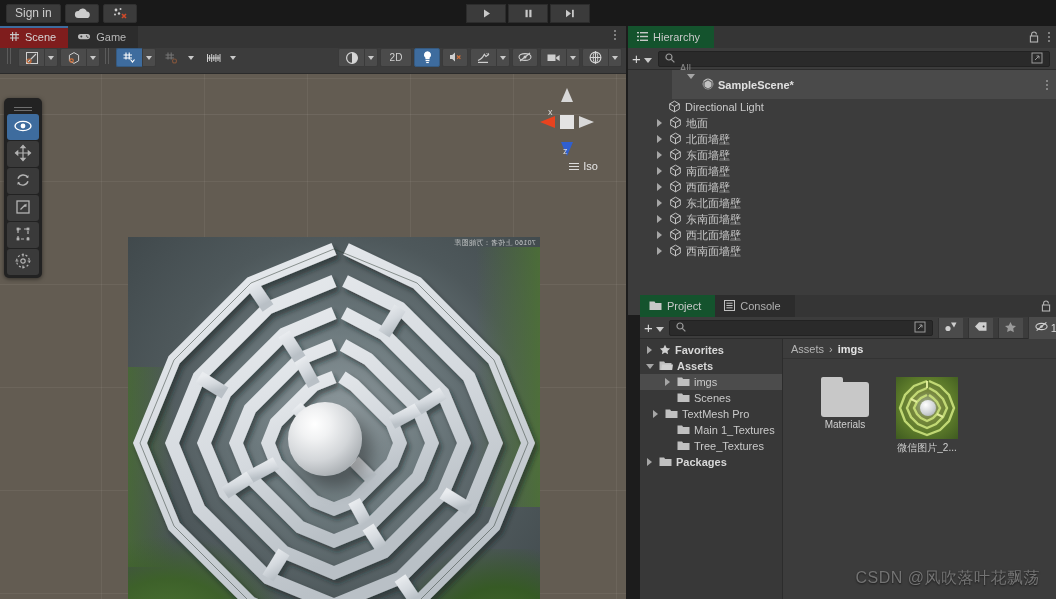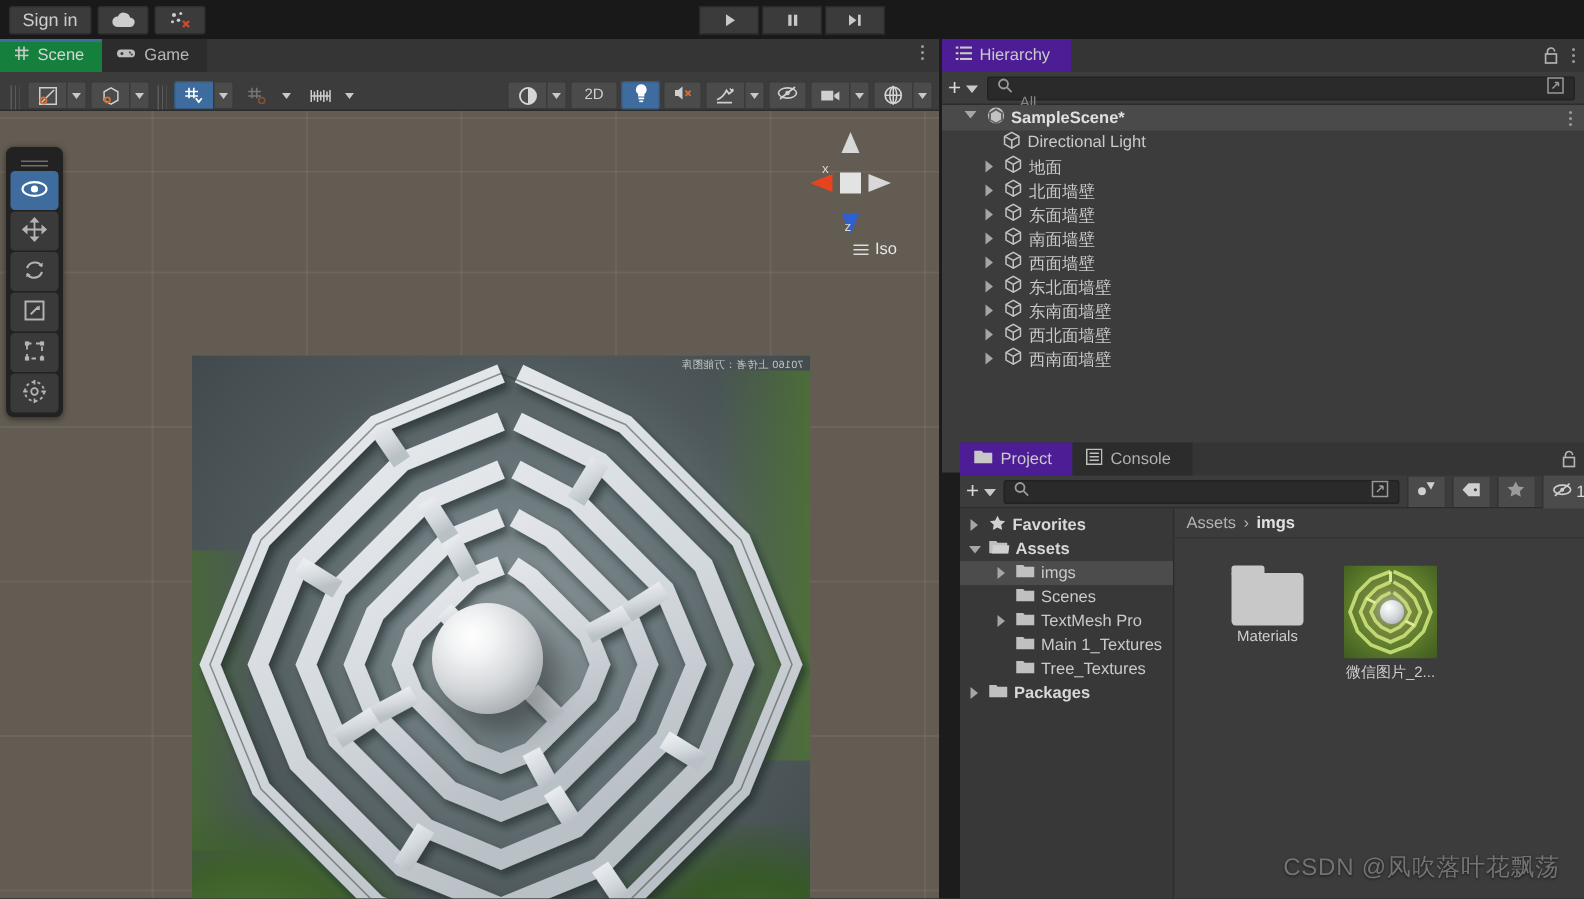--- a/index.html
+++ b/index.html
@@ -51,7 +51,7 @@
     padding: 0 12px 0 9px; font-size: 11px; color: #b8b8b8;
     cursor: pointer; position: relative;
   }
-  .tab.active { background: #15803d; color: #d6d6d6; }
+  .tab.active { background: #7f1d1d; color: #d6d6d6; }
   .tab.active::before {
     content: ""; position: absolute; left: 0; right: 0; top: 0; height: 2px;
     background: #3e6c9e;

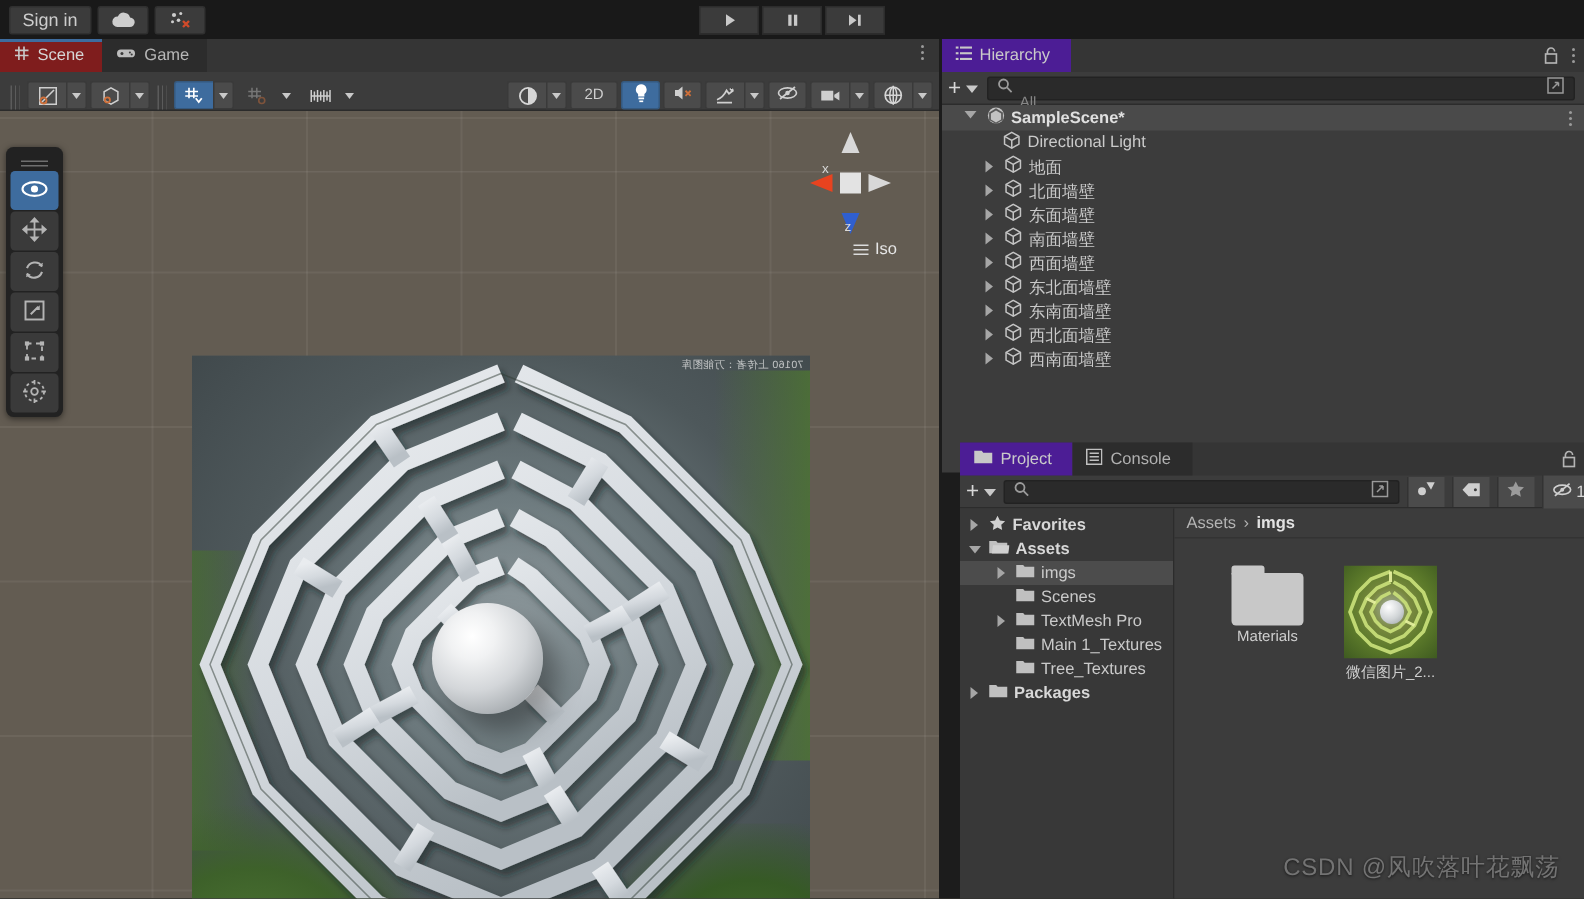--- a/index.html
+++ b/index.html
@@ -165,7 +165,7 @@
     display: flex; align-items: center; gap: 5px; padding: 0 14px 0 9px;
     font-size: 11px; color: #cacaca; cursor: pointer; position: relative;
   }
-  .panel-tab.active { background: #4c1d95; }
+  .panel-tab.active { background: #14532d; }
   .panel-tab.inactive { background: #2c2c2c; color: #b0b0b0; }
   .panel-right-icons { position: absolute; right: 6px; top: 0; height: 22px;
     display: flex; align-items: center; gap: 9px; }

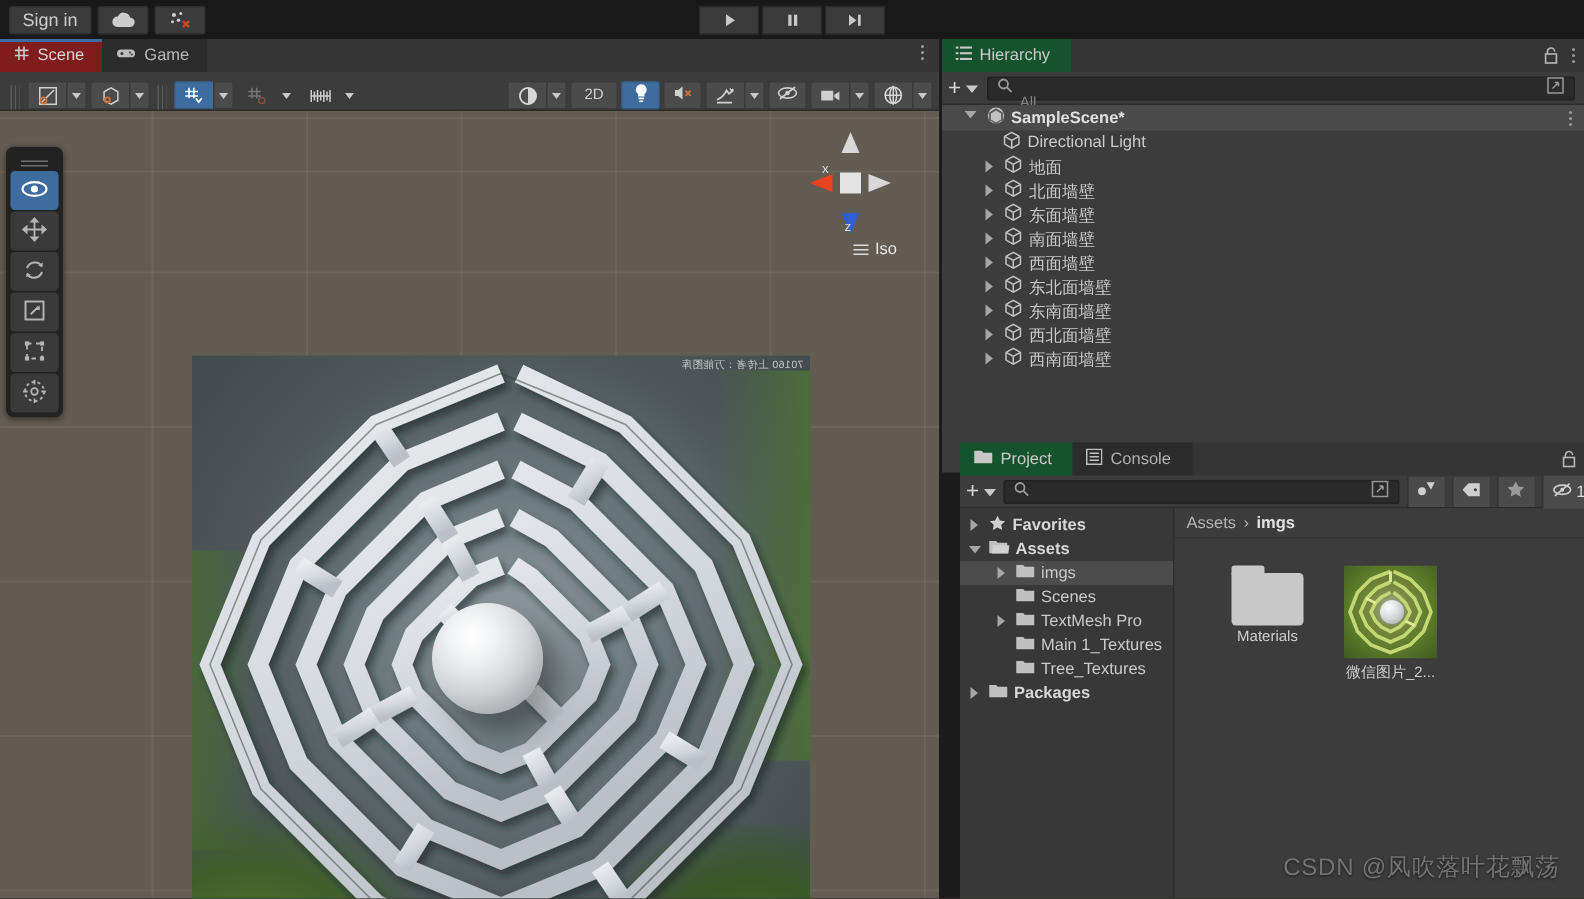--- a/index.html
+++ b/index.html
@@ -64,7 +64,7 @@
   .kebab i { display: block; width: 2px; height: 2px; background: #9a9a9a; border-radius: 50%; }
 
   .scene-toolbar {
-    height: 26px; background: #3c3c3c; display: flex; align-items: flex-end;
+    height: 26px; background: #3c3c3c; display: flex; align-items: flex-start;
     gap: 2px; padding: 0 4px; border-bottom: 1px solid #2b2b2b;
   }
   .grip { width: 6px; height: 16px; margin: 0 3px;

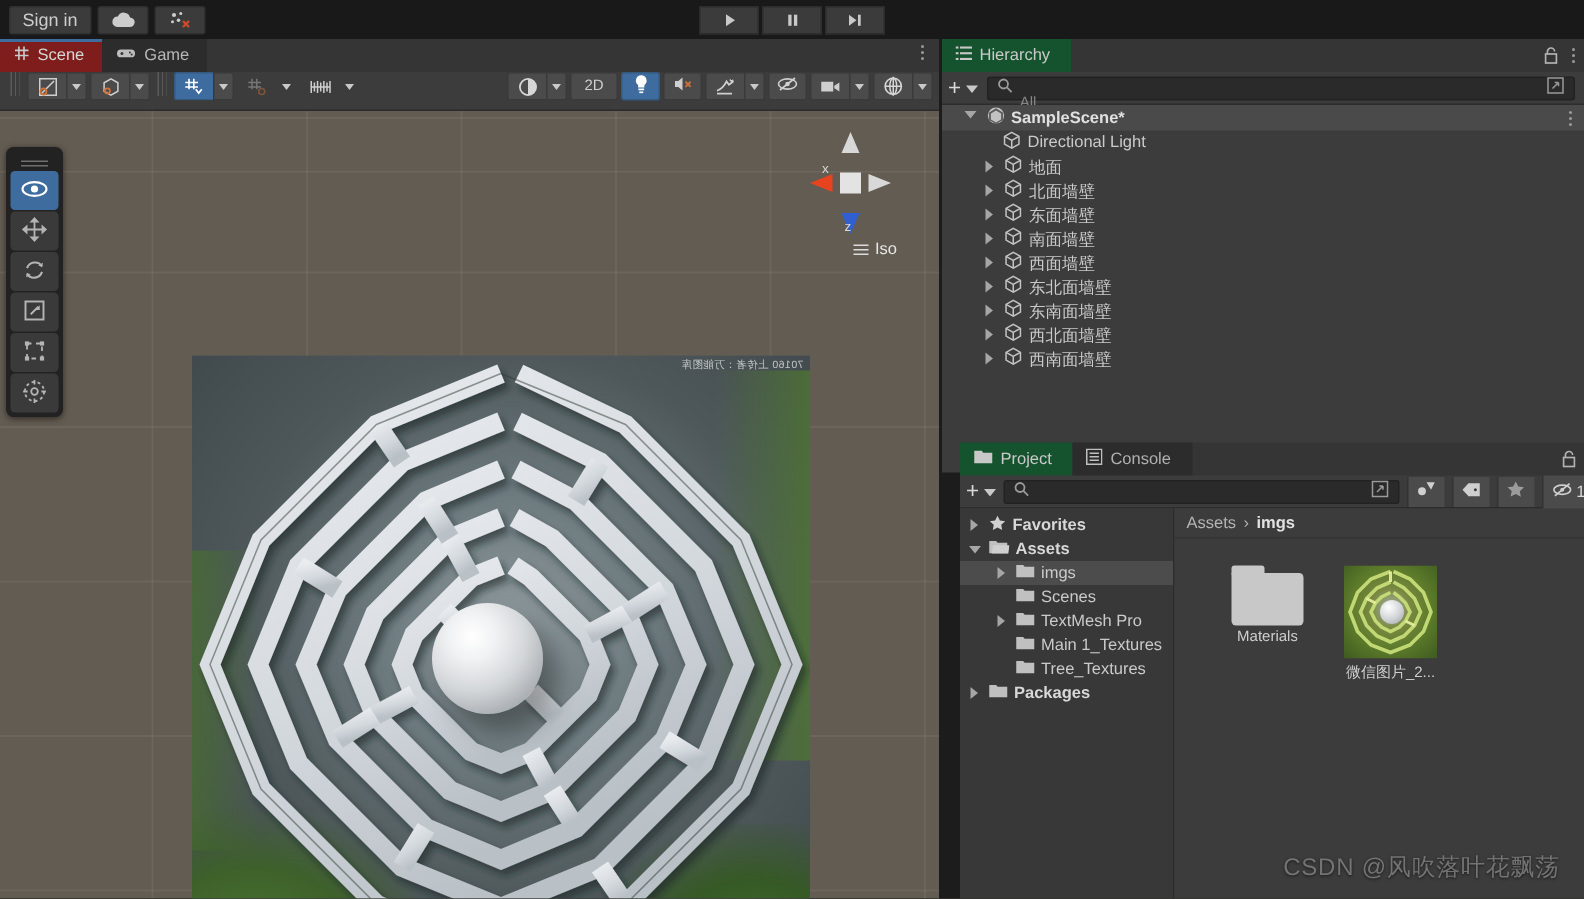--- a/index.html
+++ b/index.html
@@ -187,8 +187,8 @@
     position: relative; height: 245px; background: #3c3c3c; overflow: hidden;
   }
   .scene-row {
-    height: 17px; display: flex; align-items: center; gap: 4px;
-    background: #4a4a4a; padding-left: 30px; position: relative; cursor: pointer;
+    height: 29px; display: flex; align-items: center; gap: 4px;
+    background: #4a4a4a; padding-left: 30px; position: relative; cursor: pointer; margin-left: 44px;
   }
   .scene-row .kebab { position: absolute; right: 8px; flex-direction: column; }
   .h-row {

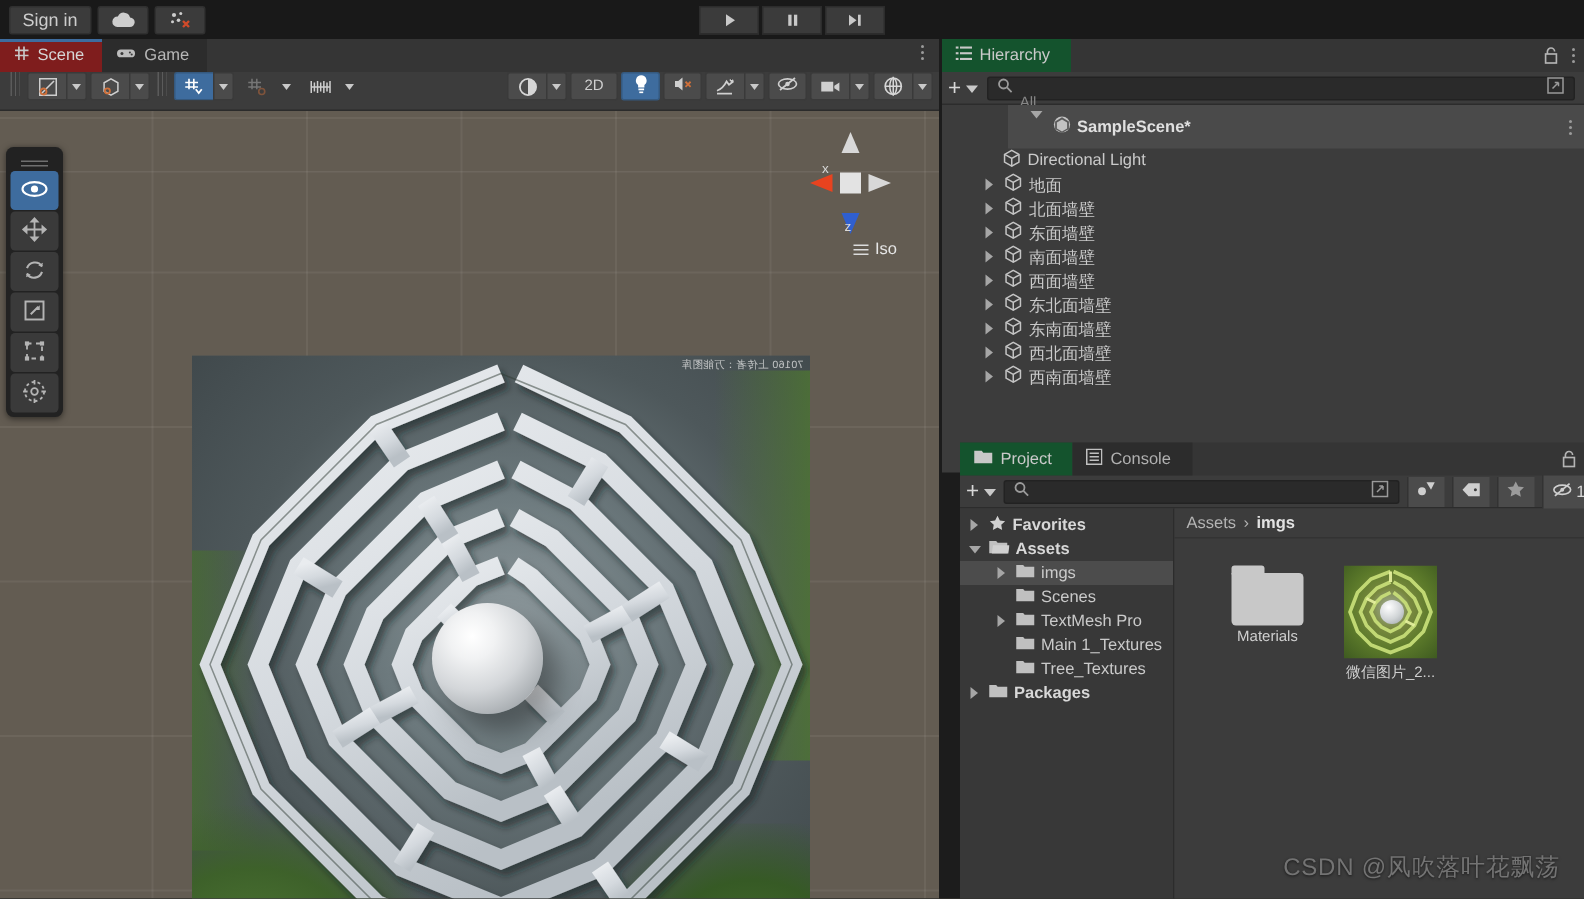--- a/index.html
+++ b/index.html
@@ -910,7 +910,7 @@
                 </svg></span>
               <span>Scenes</span>
             </div>
-            <div class="p-row" style="padding-left: 22px;">
+            <div class="p-row" style="padding-left: 10px;">
               <span class="tri closed"></span>
               <span><svg width="13" height="11" viewBox="0 0 13 11">
                   <path d="M0.5 1.6h4.6l1 1.3h6.4v7H0.5z" fill="#c0c0c0"></path>

